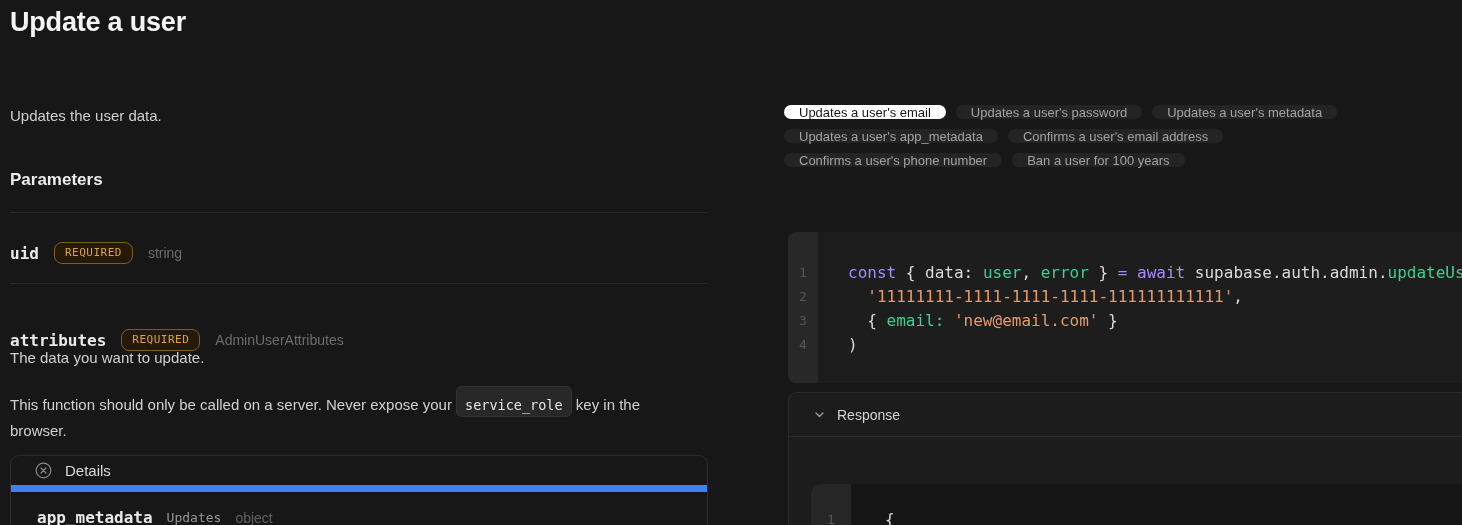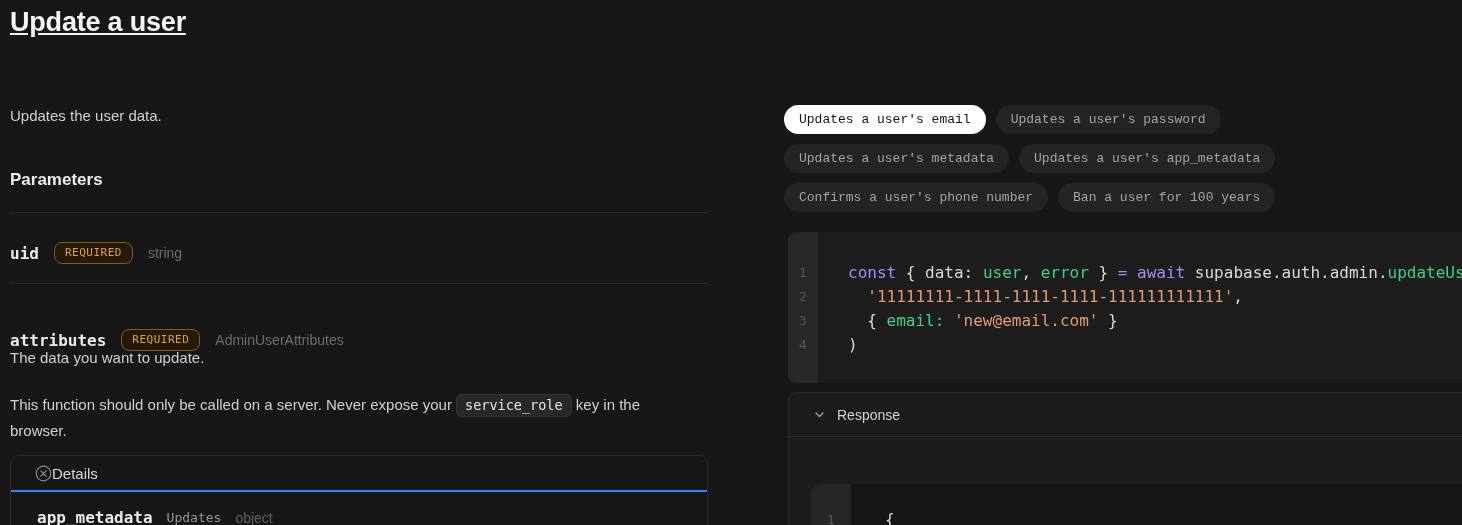--- a/index.html
+++ b/index.html
@@ -15,7 +15,7 @@
   
   .page-title {
     position:absolute; left:10px; top:7px;
-    font-size:27px; font-weight:700; color:#f5f5f5; letter-spacing:-0.2px;text-decoration:underline;
+    font-size:27px; font-weight:700; color:#f5f5f5; letter-spacing:-0.2px;
   }
   .page-desc { position:absolute; left:10px; top:107px; font-size:15px; color:#d0d0d0; }
   .section-heading {

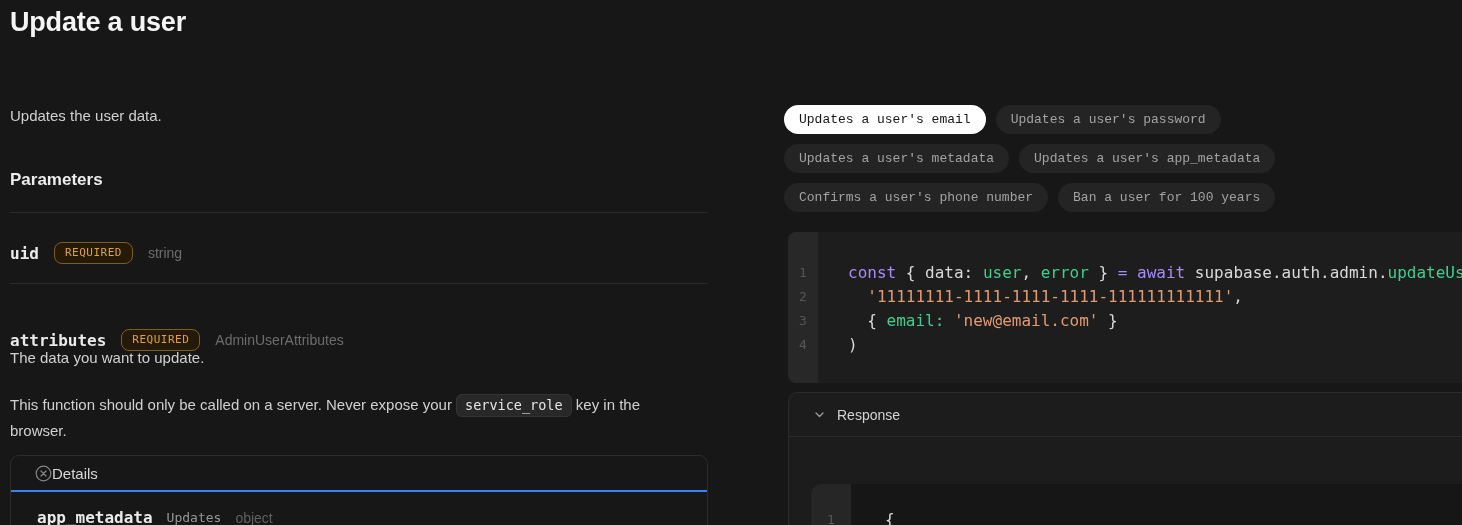--- a/index.html
+++ b/index.html
@@ -73,9 +73,9 @@
     display:flex; flex-wrap:wrap; gap:10px;
   }
   .pill {
-    height:29px; padding:0 15px; border-radius:15px; border:none;
+    height:14px; padding:0 15px; border-radius:15px; border:none;
     background:#242424; color:#a3a3a3; font-size:13px;
-    font-family:Liberation Mono, monospace;
+    font-family:Liberation Sans, sans-serif;
     display:inline-flex; align-items:center; white-space:nowrap; cursor:pointer;
   }
   .pill.active { background:#ffffff; color:#161616; font-weight:500; }

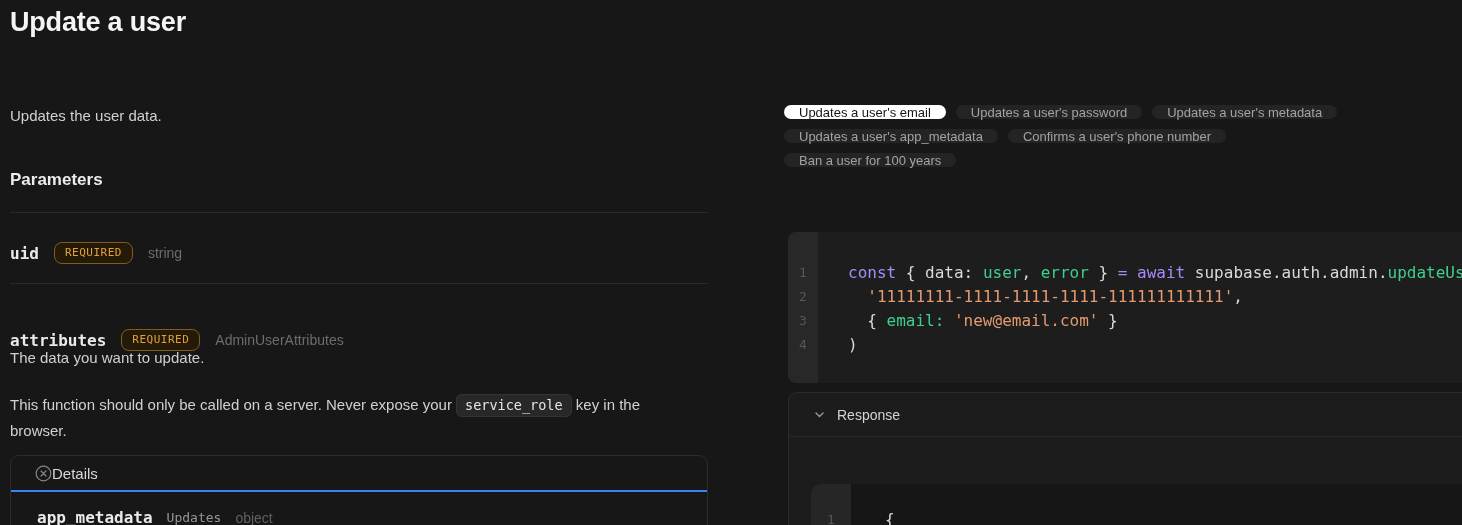--- a/index.html
+++ b/index.html
@@ -179,6 +179,7 @@
     <button class="pill">Updates a user's password</button>
     <button class="pill">Updates a user's metadata</button>
     <button class="pill">Updates a user's app_metadata</button>
+    <button class="pill">Confirms a user's email address</button>
     <button class="pill">Confirms a user's phone number</button>
     <button class="pill">Ban a user for 100 years</button>
   </div>

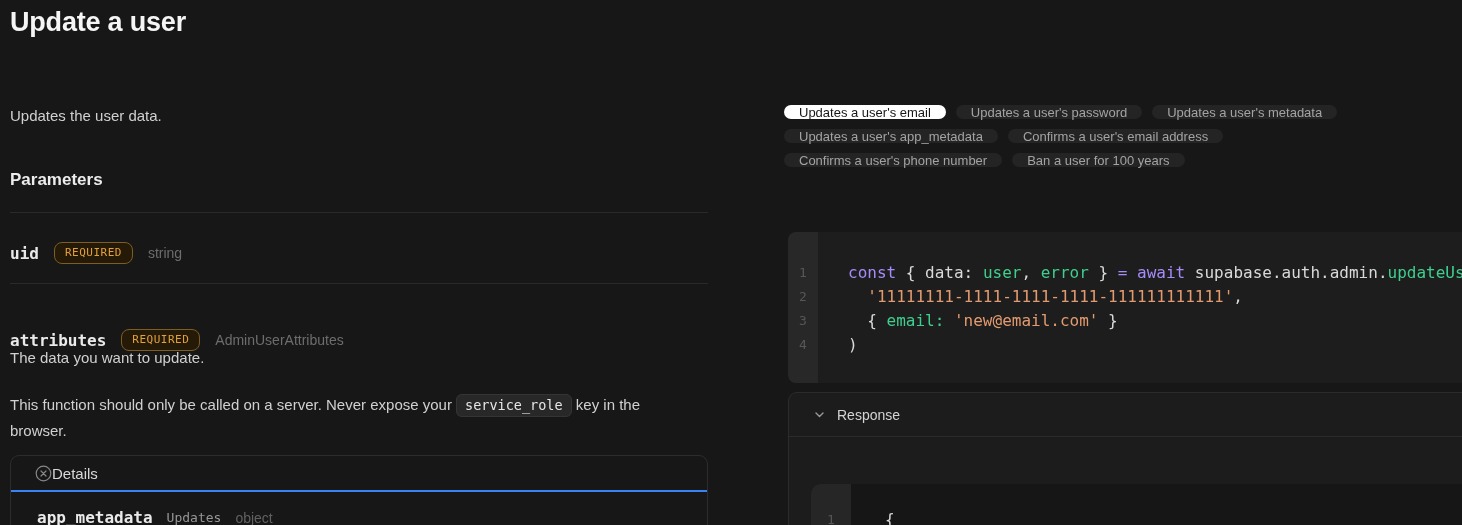--- a/index.html
+++ b/index.html
@@ -47,7 +47,7 @@
     font-family:"DejaVu Sans Mono", monospace;
     font-size:13.5px; color:#e6e6e6;
     background:#282828; border:1px solid #343434;
-    border-radius:6px; padding:2px 8px 3px;
+    border-radius:6px; padding:10px 8px 3px;
     white-space:nowrap;
   }
 

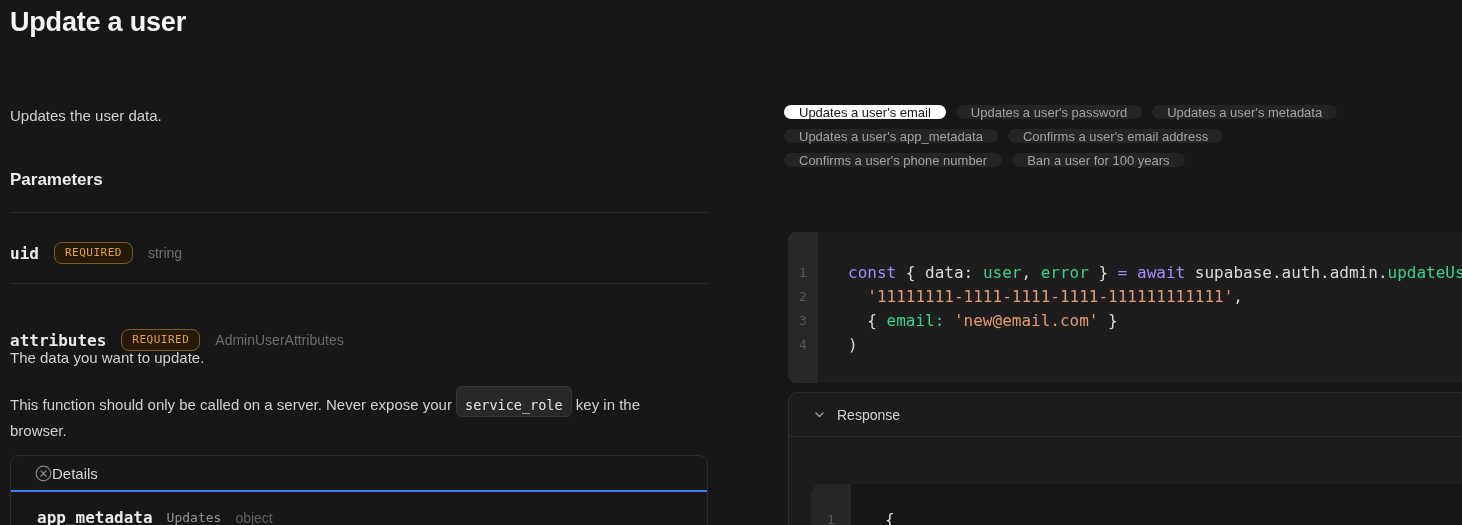--- a/index.html
+++ b/index.html
@@ -56,8 +56,8 @@
     border:1px solid #2c2c2c; border-radius:9px;
   }
   .details-header {
-    height:36px; display:flex; align-items:center; 
-    padding-left:24px; border-bottom:2px solid #3b82f6;
+    height:36px; display:flex; align-items:center; gap:13px;
+    padding-left:24px; border-bottom:7px solid #3b82f6;
   }
   .details-title { font-size:15px; color:#d8d8d8; }
   .details-content {

